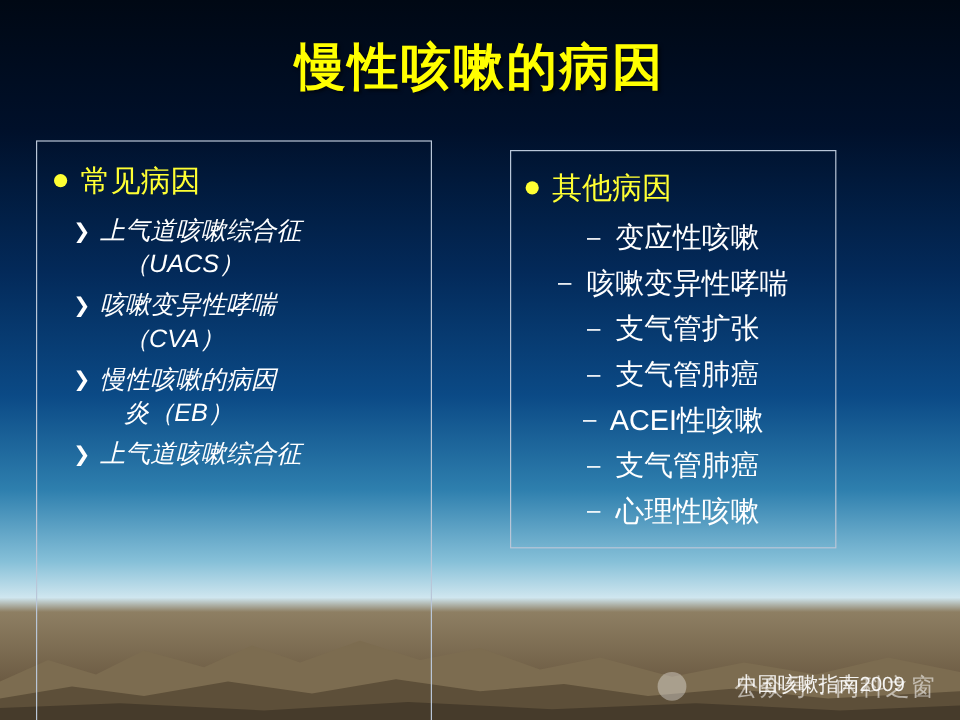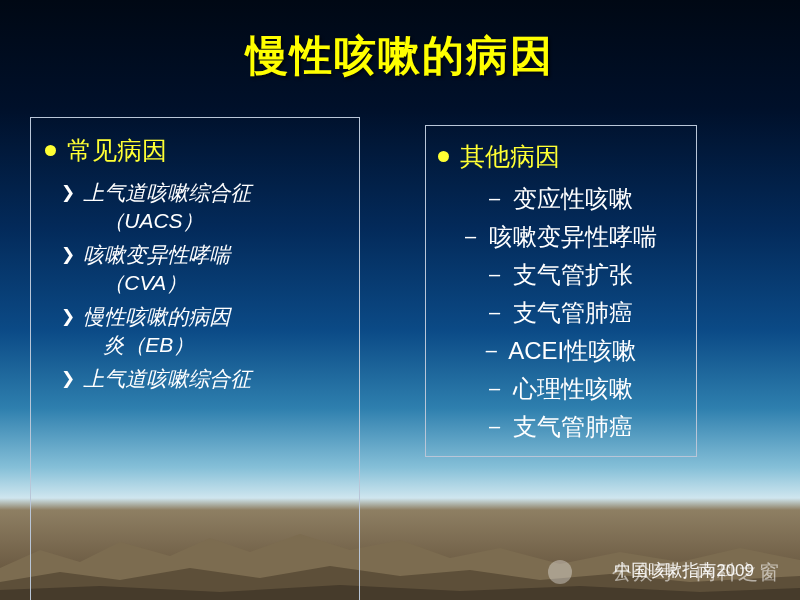--- a/index.html
+++ b/index.html
@@ -221,11 +221,11 @@
       </div>
       <div class="sub-item-right">
         <span class="dash">–</span>
+        <span>支气管肺癌</span>
+      </div>
+      <div class="sub-item-right">
+        <span class="dash">–</span>
         <span>心理性咳嗽</span>
-      </div>
-      <div class="sub-item-right">
-        <span class="dash">–</span>
-        <span>支气管肺癌</span>
       </div>
     </div>
   </div>

